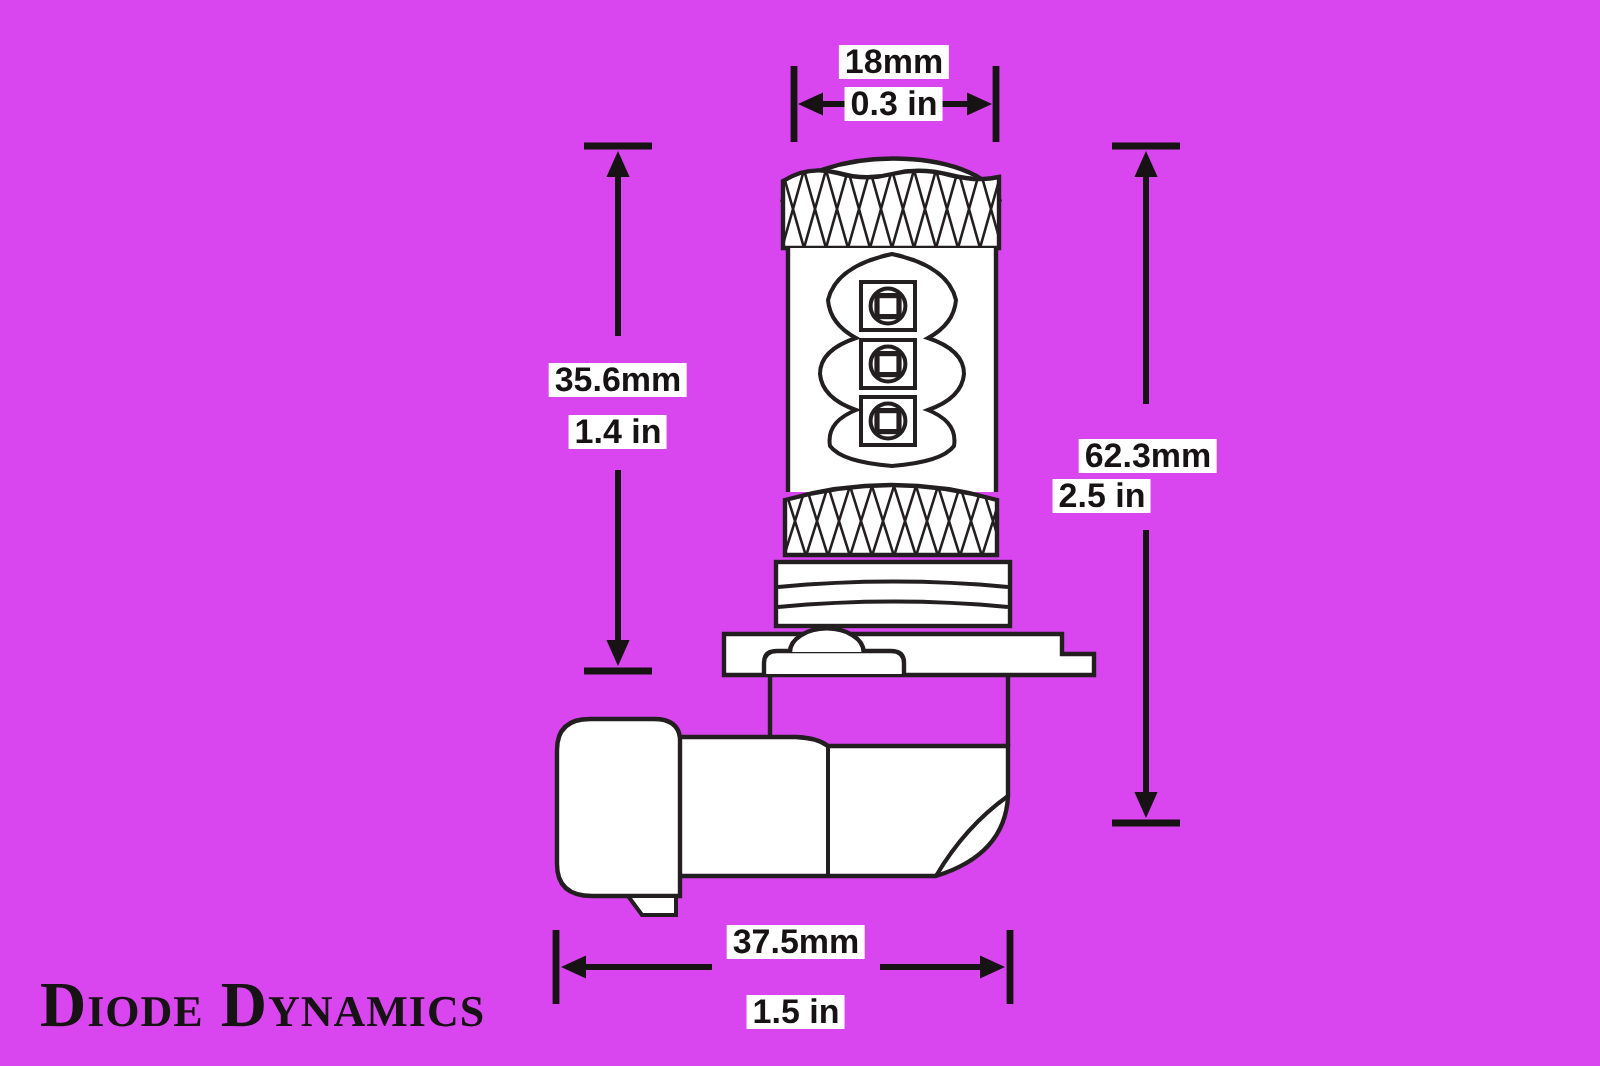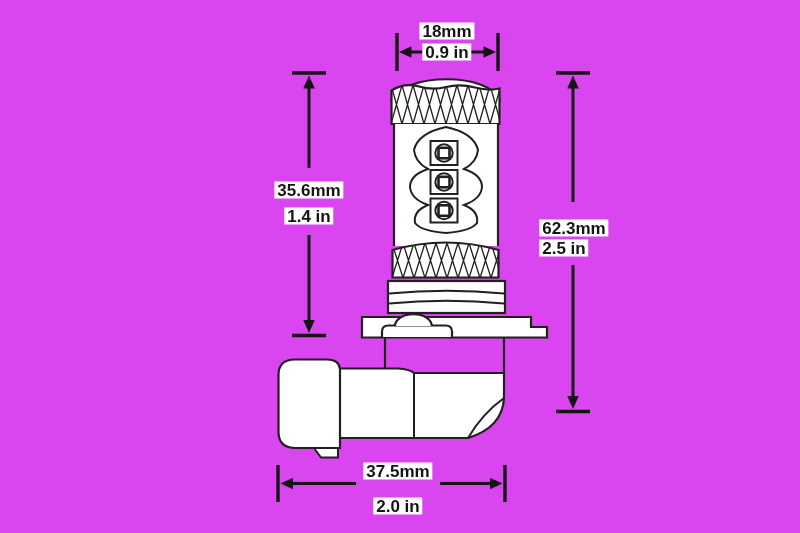--- a/index.html
+++ b/index.html
@@ -127,7 +127,7 @@
   </svg>
 
   <div class="dim-label" style="left:447px;top:31px">18mm</div>
-  <div class="dim-label" style="left:447px;top:52px">0.9 in</div>
+  <div class="dim-label" style="left:447px;top:52px">0.3 in</div>
 
   <div class="dim-label" style="left:309px;top:190px">35.6mm</div>
   <div class="dim-label" style="left:309px;top:216px">1.4 in</div>

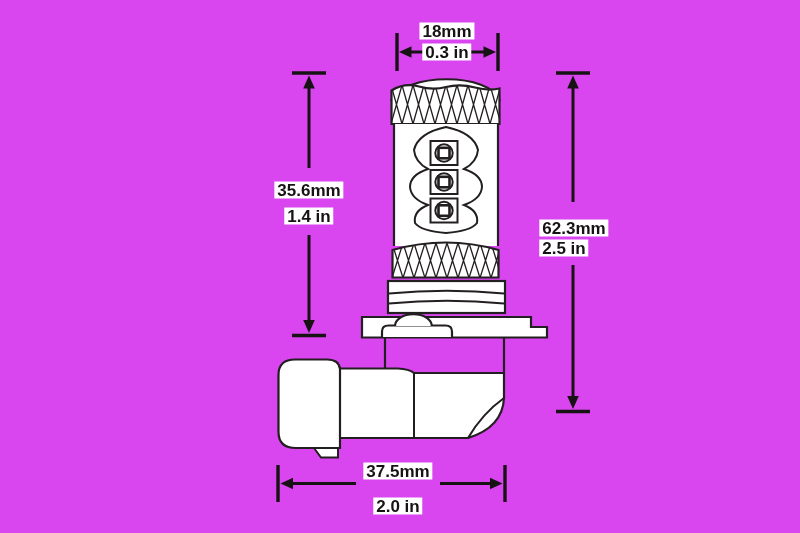--- a/index.html
+++ b/index.html
@@ -133,7 +133,7 @@
   <div class="dim-label" style="left:309px;top:216px">1.4 in</div>
 
   <div class="dim-label" style="left:574px;top:228px">62.3mm</div>
-  <div class="dim-label" style="left:564px;top:248px">2.5 in</div>
+  <div class="dim-label" style="left:551px;top:248px">2.5 in</div>
 
   <div class="dim-label" style="left:398px;top:471px">37.5mm</div>
   <div class="dim-label" style="left:398px;top:506px">2.0 in</div>

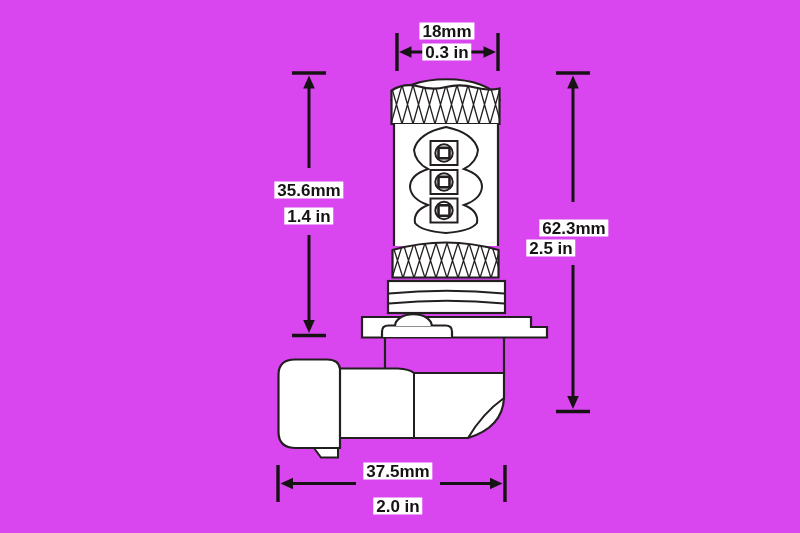--- a/index.html
+++ b/index.html
@@ -138,6 +138,7 @@
   <div class="dim-label" style="left:398px;top:471px">37.5mm</div>
   <div class="dim-label" style="left:398px;top:506px">2.0 in</div>
 
+  <div class="brand">Diode Dynamics</div>
 
 </div>
 

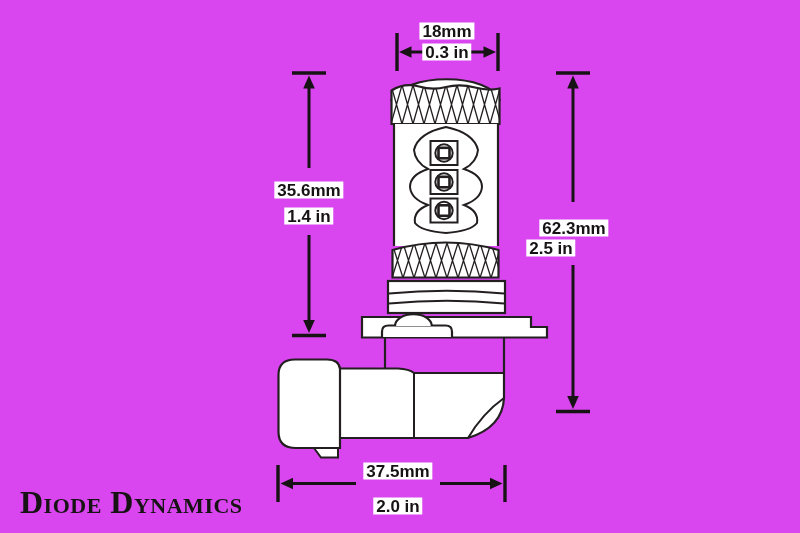--- a/index.html
+++ b/index.html
@@ -136,7 +136,7 @@
   <div class="dim-label" style="left:551px;top:248px">2.5 in</div>
 
   <div class="dim-label" style="left:398px;top:471px">37.5mm</div>
-  <div class="dim-label" style="left:398px;top:506px">2.0 in</div>
+  <div class="dim-label" style="left:398px;top:506px">1.5 in</div>
 
   <div class="brand">Diode Dynamics</div>
 

